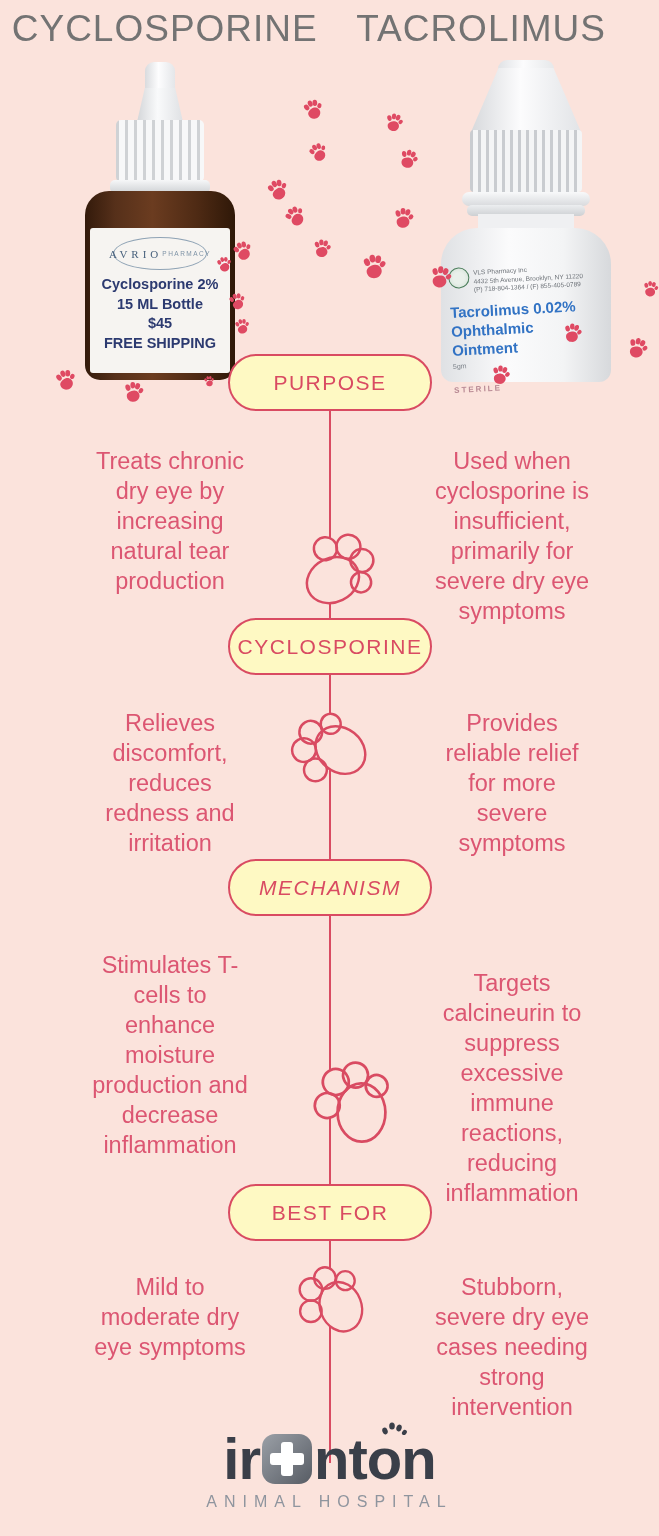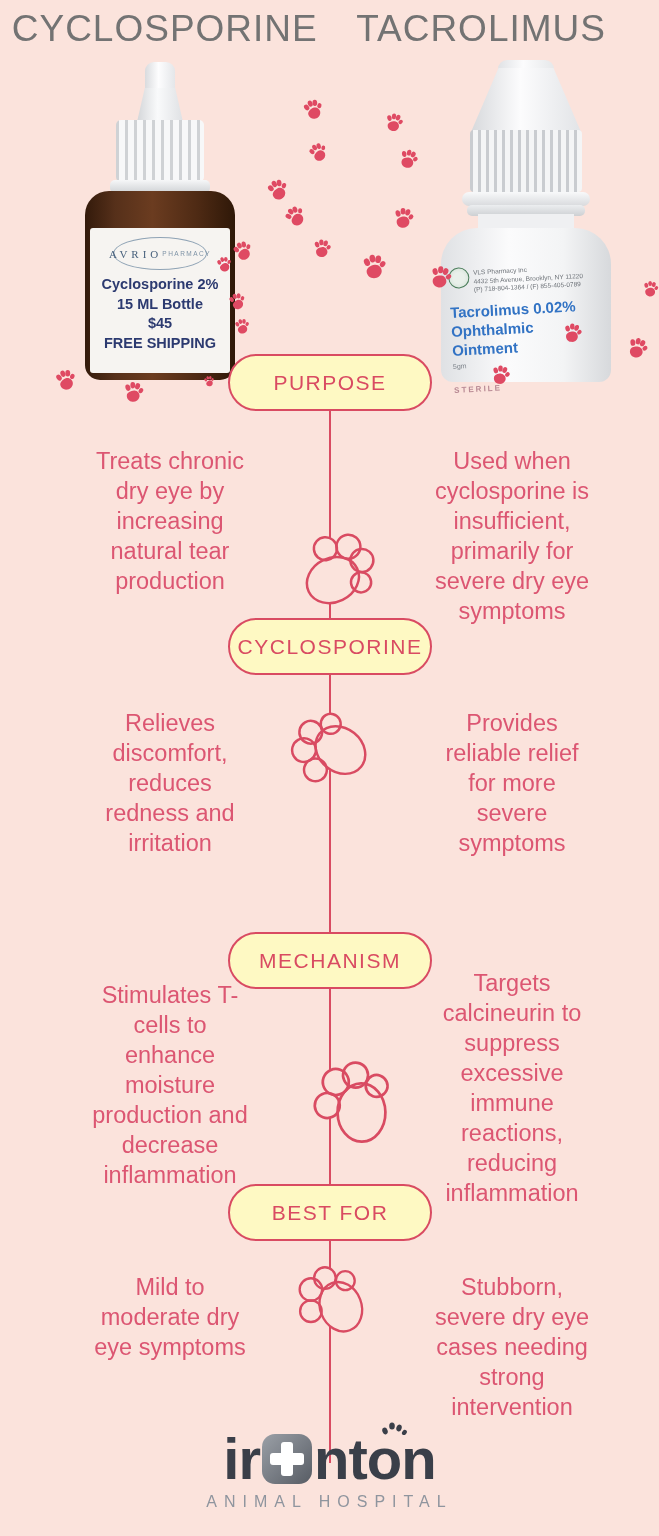--- a/index.html
+++ b/index.html
@@ -173,7 +173,7 @@
 
   <div class="pill" style="top:354px;">PURPOSE</div>
   <div class="pill" style="top:618px;">CYCLOSPORINE</div>
-  <div class="pill" style="top:932px;">MECHANISM</div>
+  <div class="pill" style="top:859px;font-style:italic;">MECHANISM</div>
   <div class="pill" style="top:1184px;">BEST FOR</div>
 
   <div class="cell l" style="top:446px;">Treats chronic

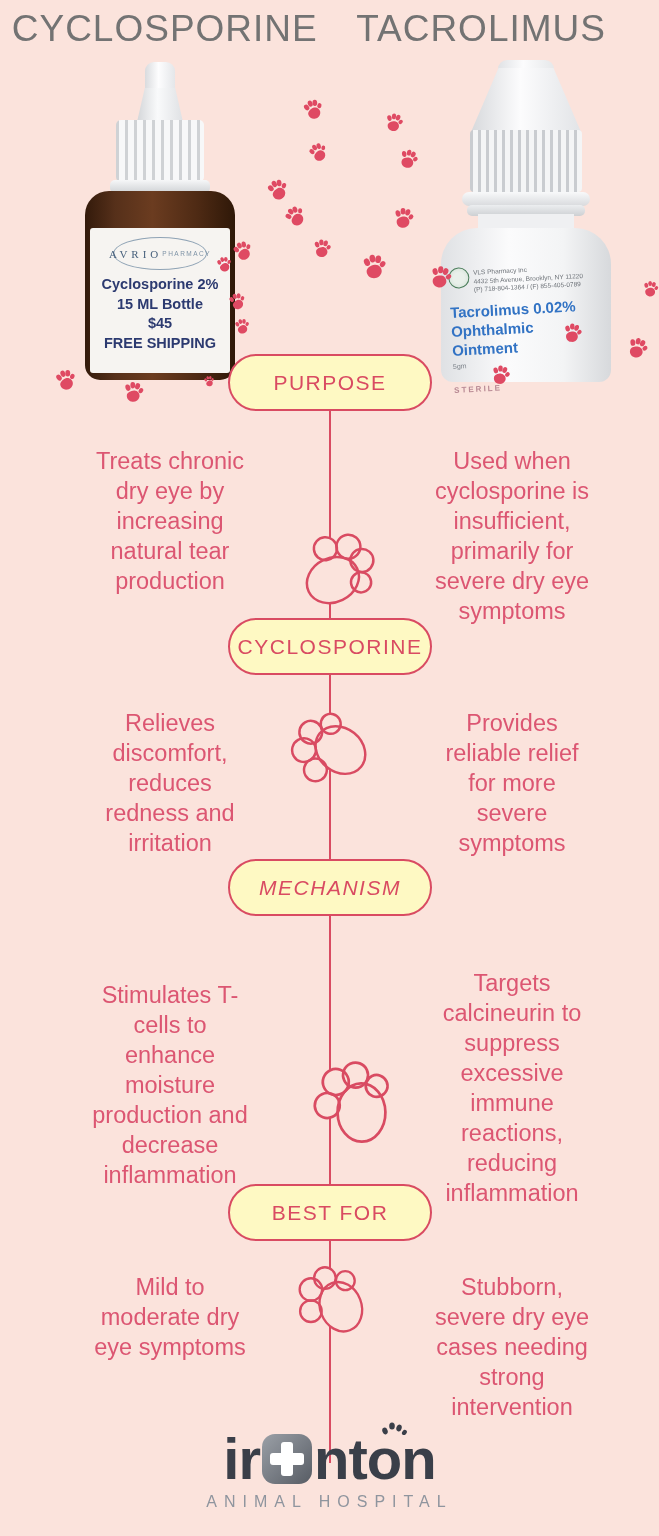--- a/index.html
+++ b/index.html
@@ -199,7 +199,7 @@
 severe
 symptoms</div>
 
-  <div class="cell l" style="top:980px;">Stimulates T-
+  <div class="cell l" style="top:950px;">Stimulates T-
 cells to
 enhance
 moisture

